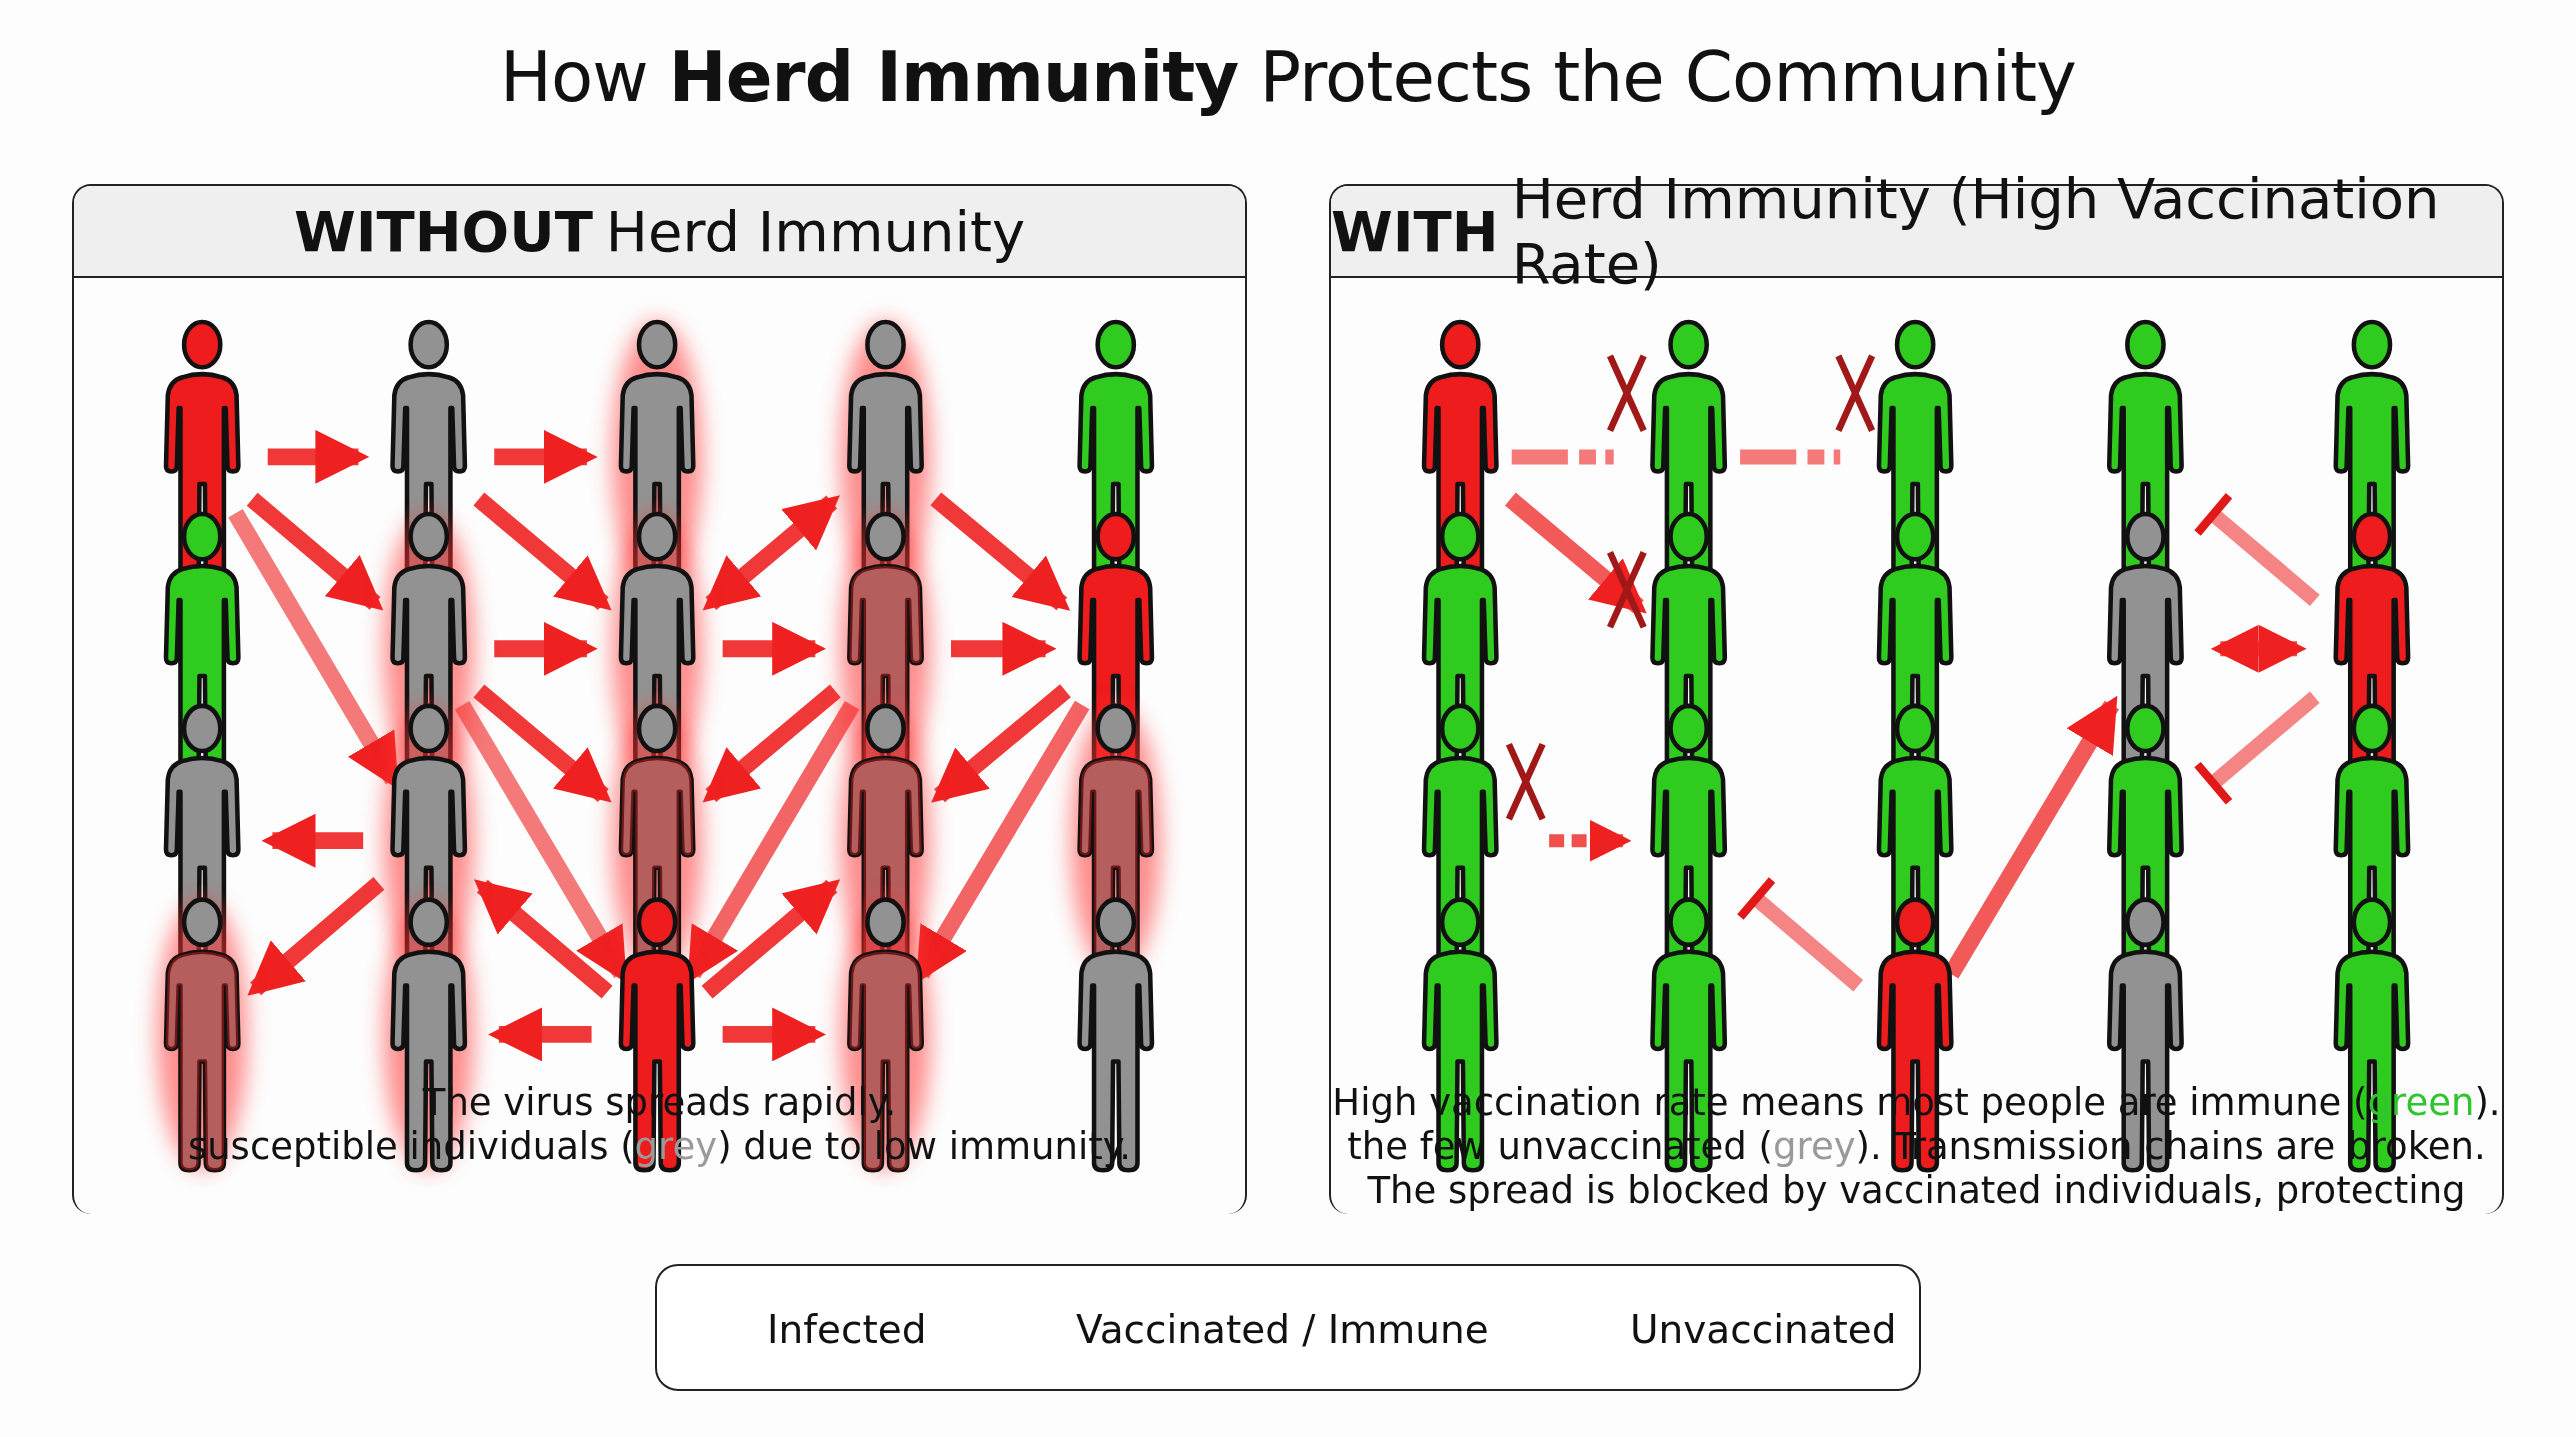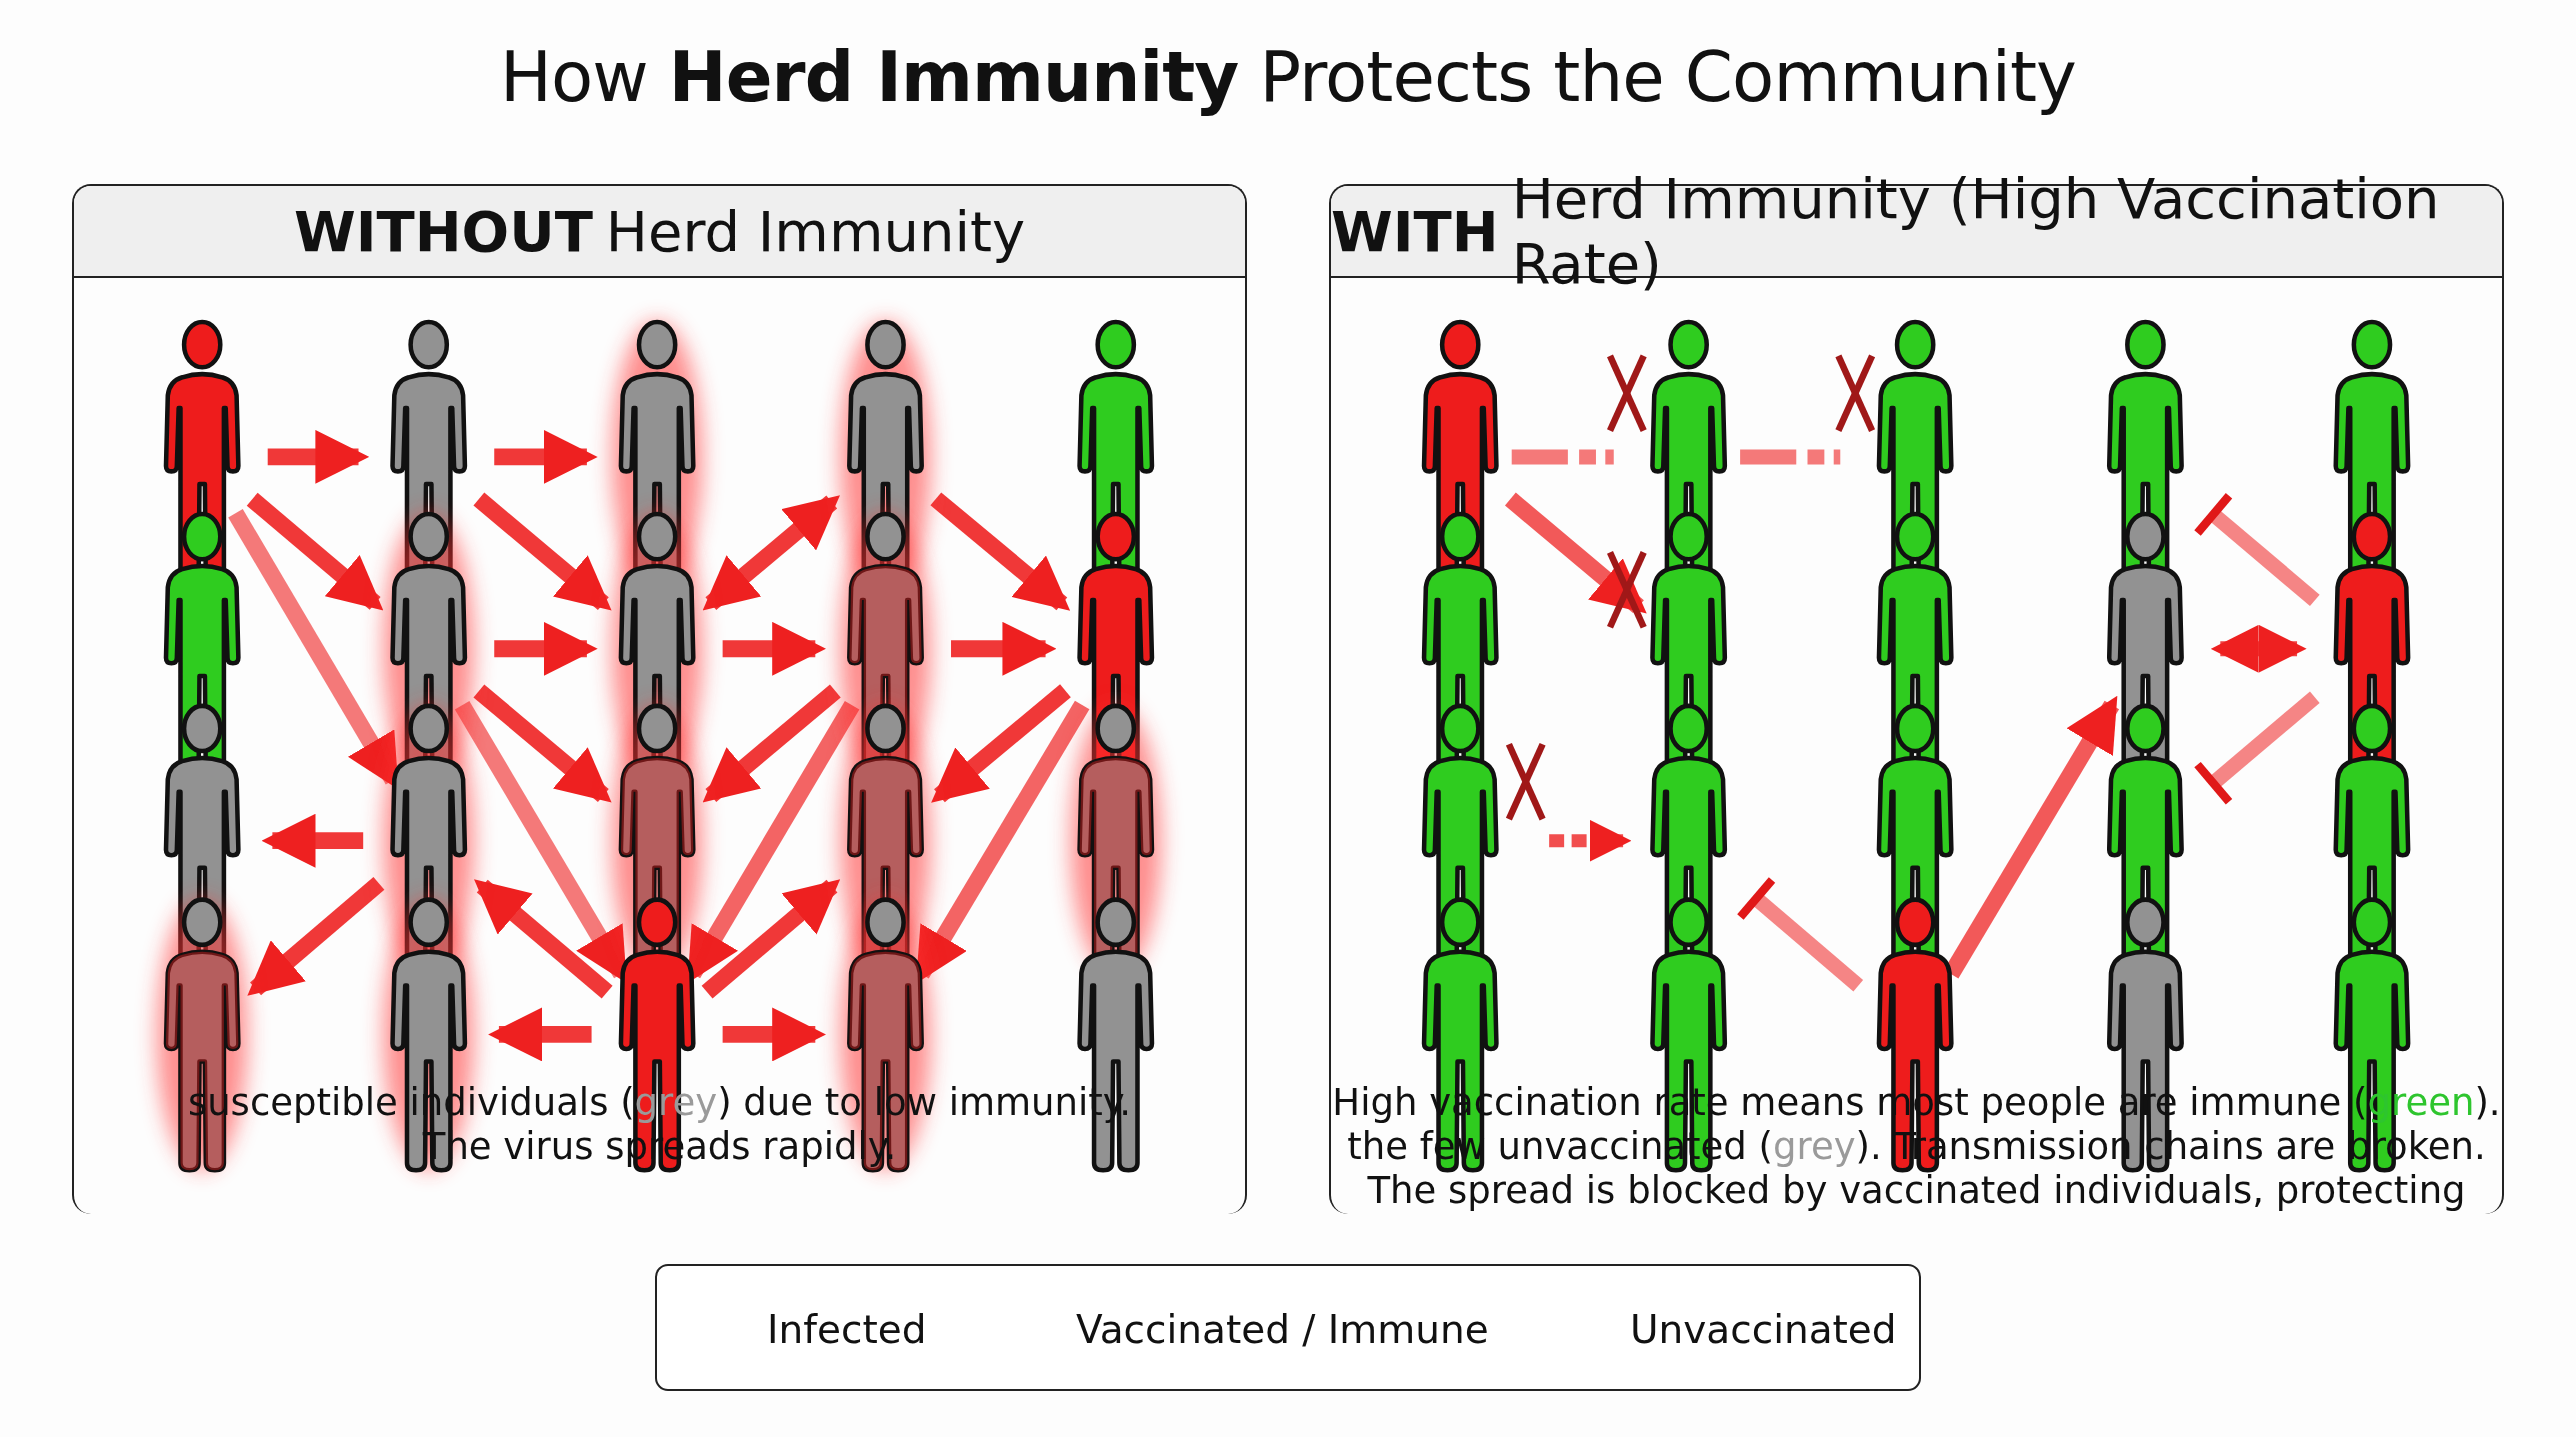--- a/index.html
+++ b/index.html
@@ -291,8 +291,8 @@
   </svg>
 
   <div class="caption" style="left:72px">
+    <div>The virus spreads rapidly.</div>
     <div><span>susceptible individuals (</span><span class="c-grey">grey</span><span>) due to low immunity.</span></div>
-    <div>The virus spreads rapidly.</div>
   </div>
   <div class="caption" style="left:1329px">
     <div><span>High vaccination rate means most people are immune (</span><span class="c-green">green</span><span>).</span></div>

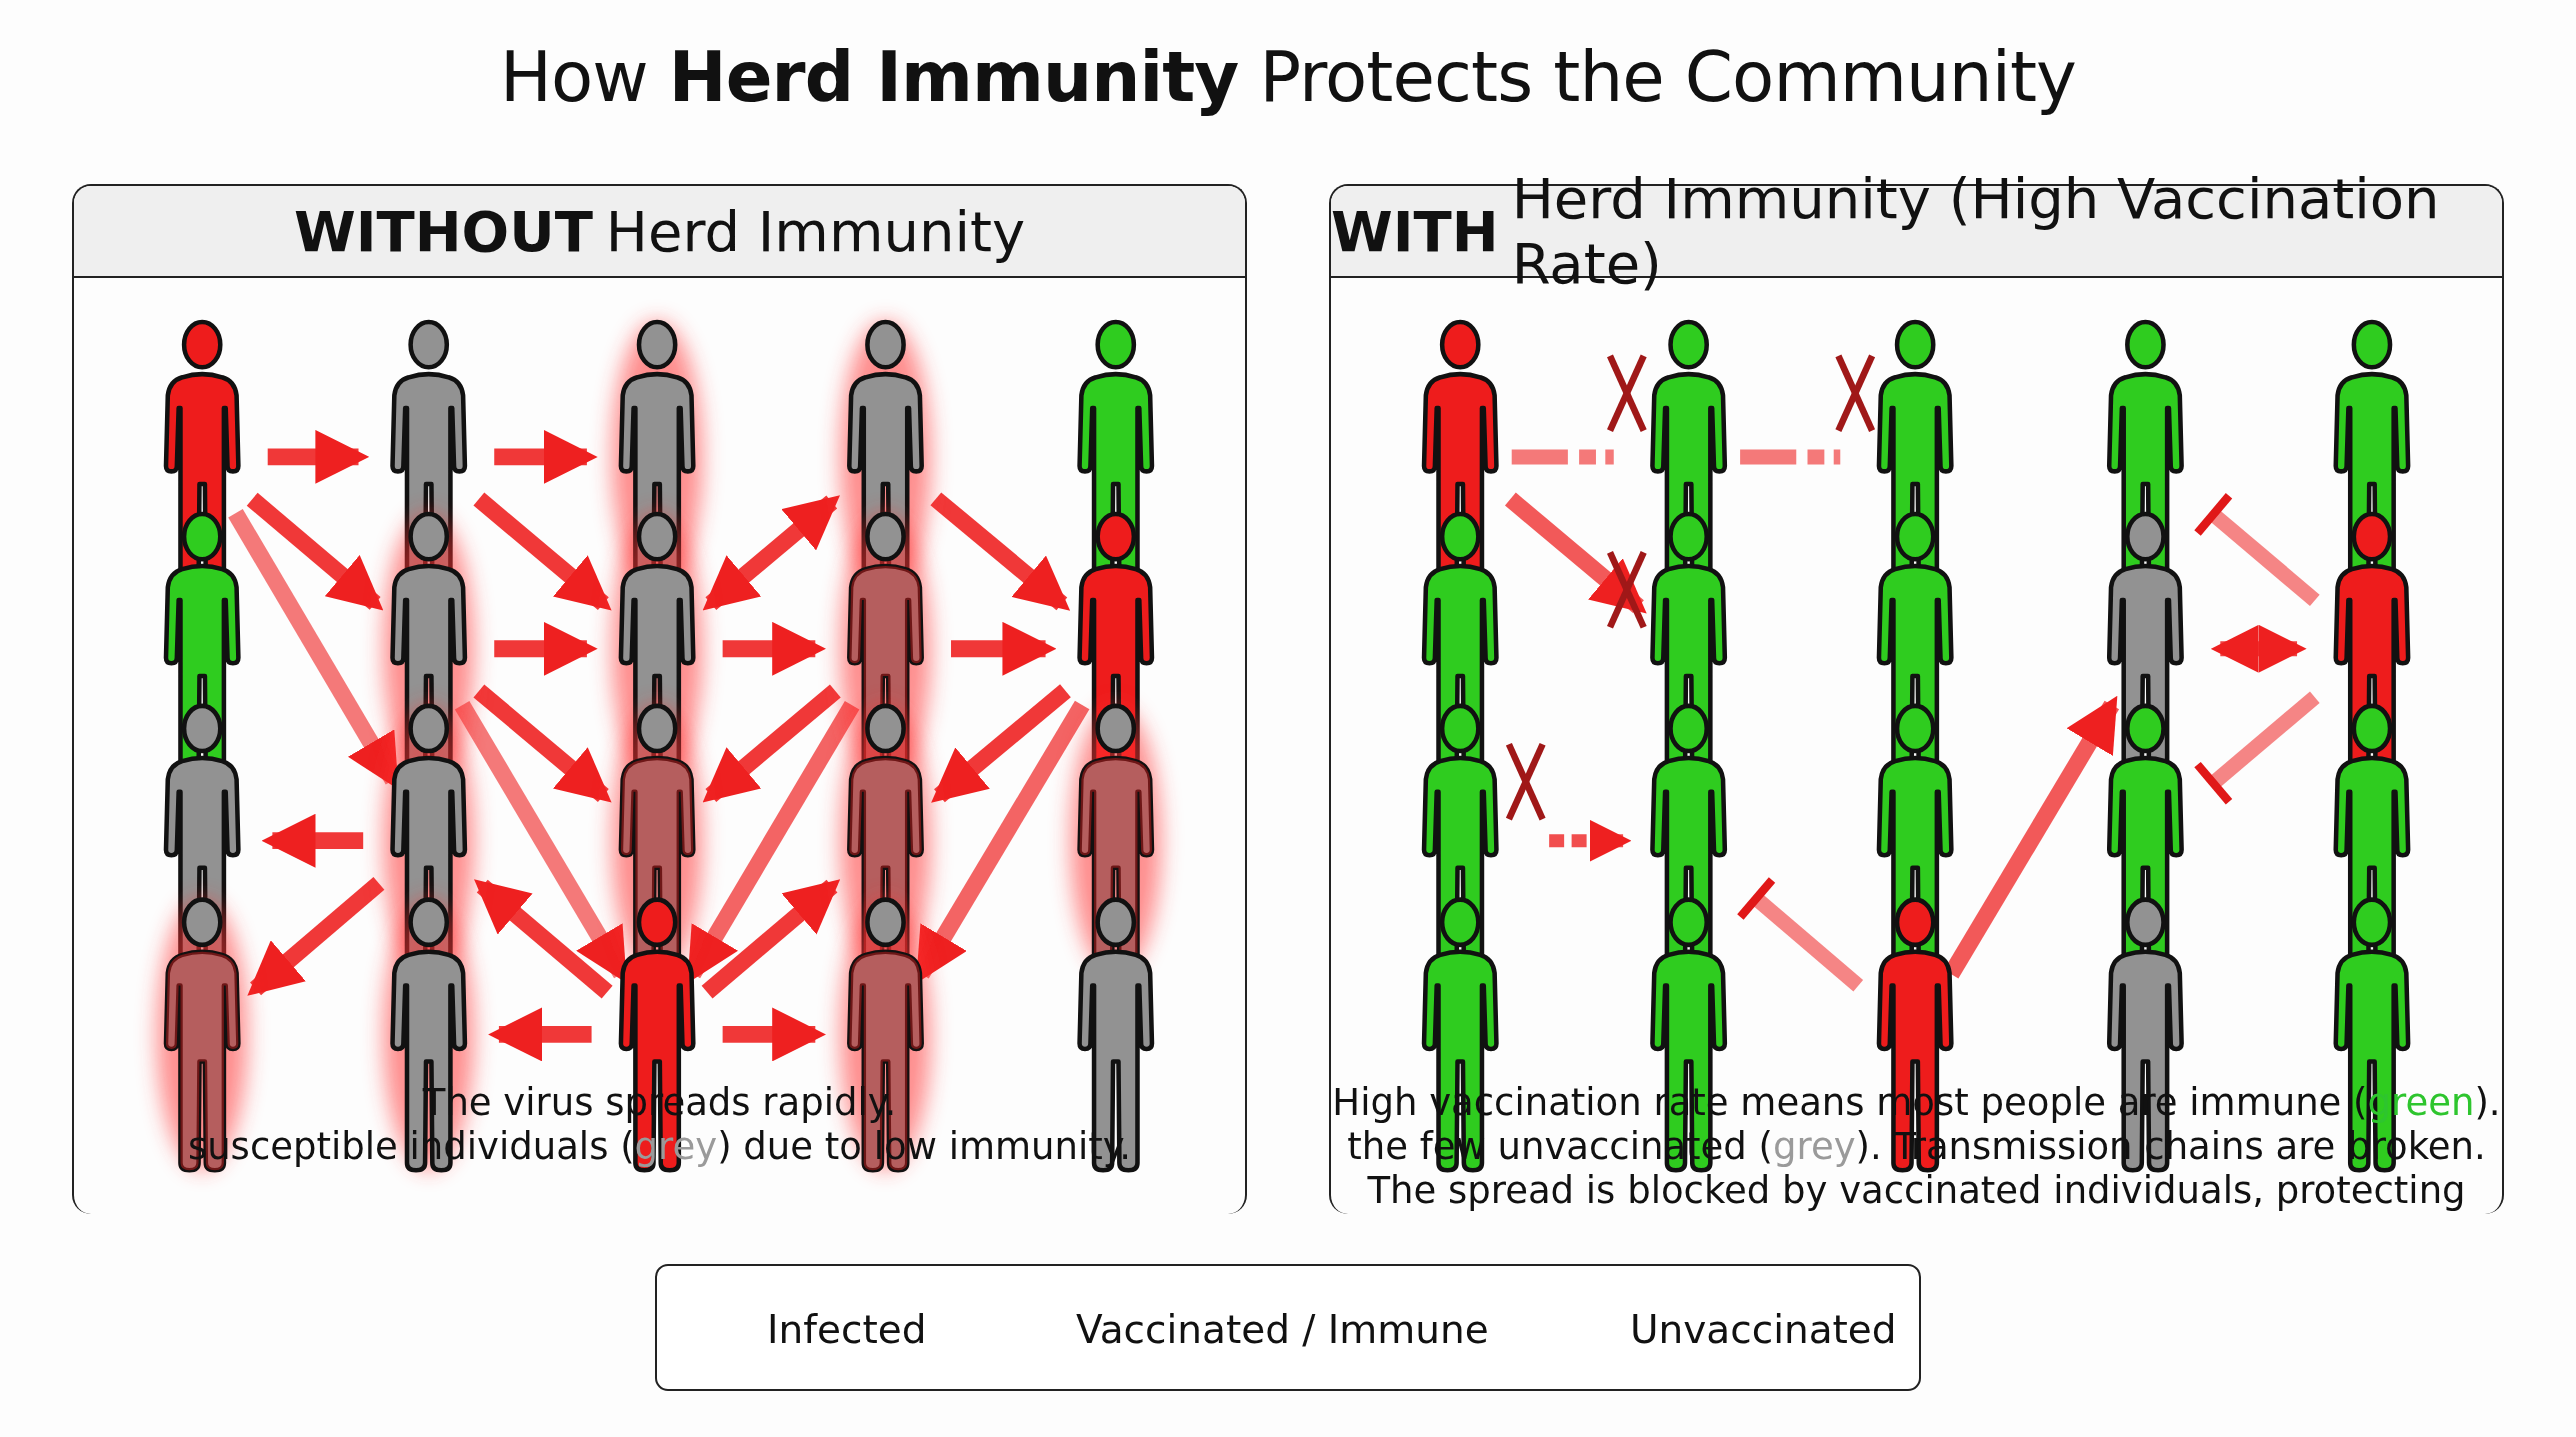--- a/index.html
+++ b/index.html
@@ -13,7 +13,7 @@
   .panel-head b{margin-right:13px;}
   .caption{position:absolute;top:1081px;width:1175px;text-align:center;font-size:37px;line-height:44px;color:#111;}
   .c-red{color:#e81b1b;} .c-grey{color:#9a9a9a;} .c-green{color:#2ec52e;}
-  .legend{position:absolute;left:655px;top:1264px;width:1266px;height:127px;border:2.8px solid #222;border-radius:13px;box-sizing:border-box;background:#fff;}
+  .legend{position:absolute;left:655px;top:1264px;width:1266px;height:127px;border:2.8px solid #222;border-radius:23px;box-sizing:border-box;background:#fff;}
   .legend-label{position:absolute;top:41px;font-size:39px;color:#111;}
 </style>
 </head>

